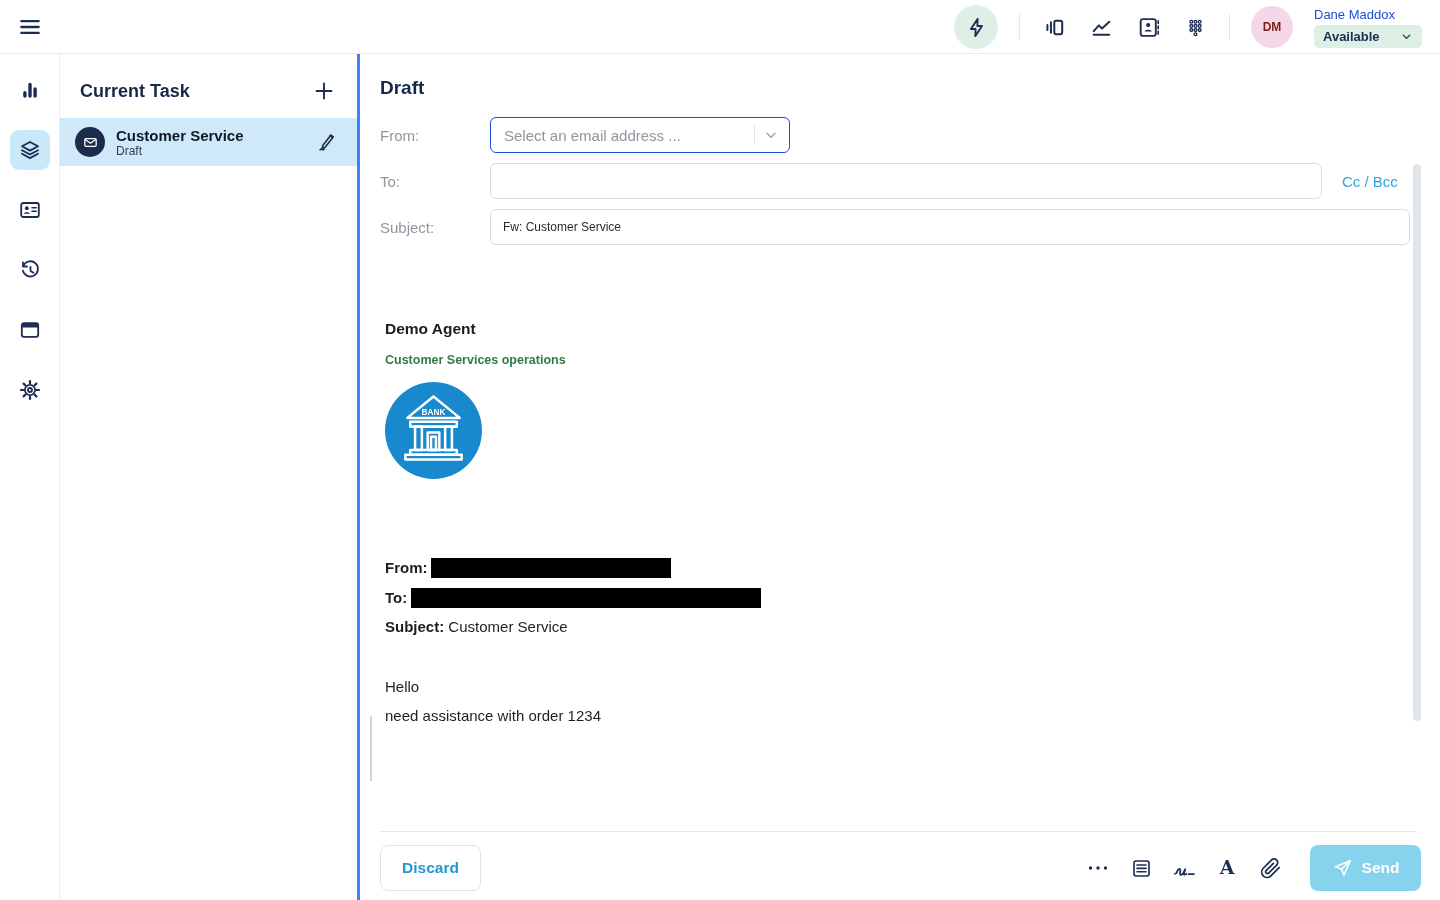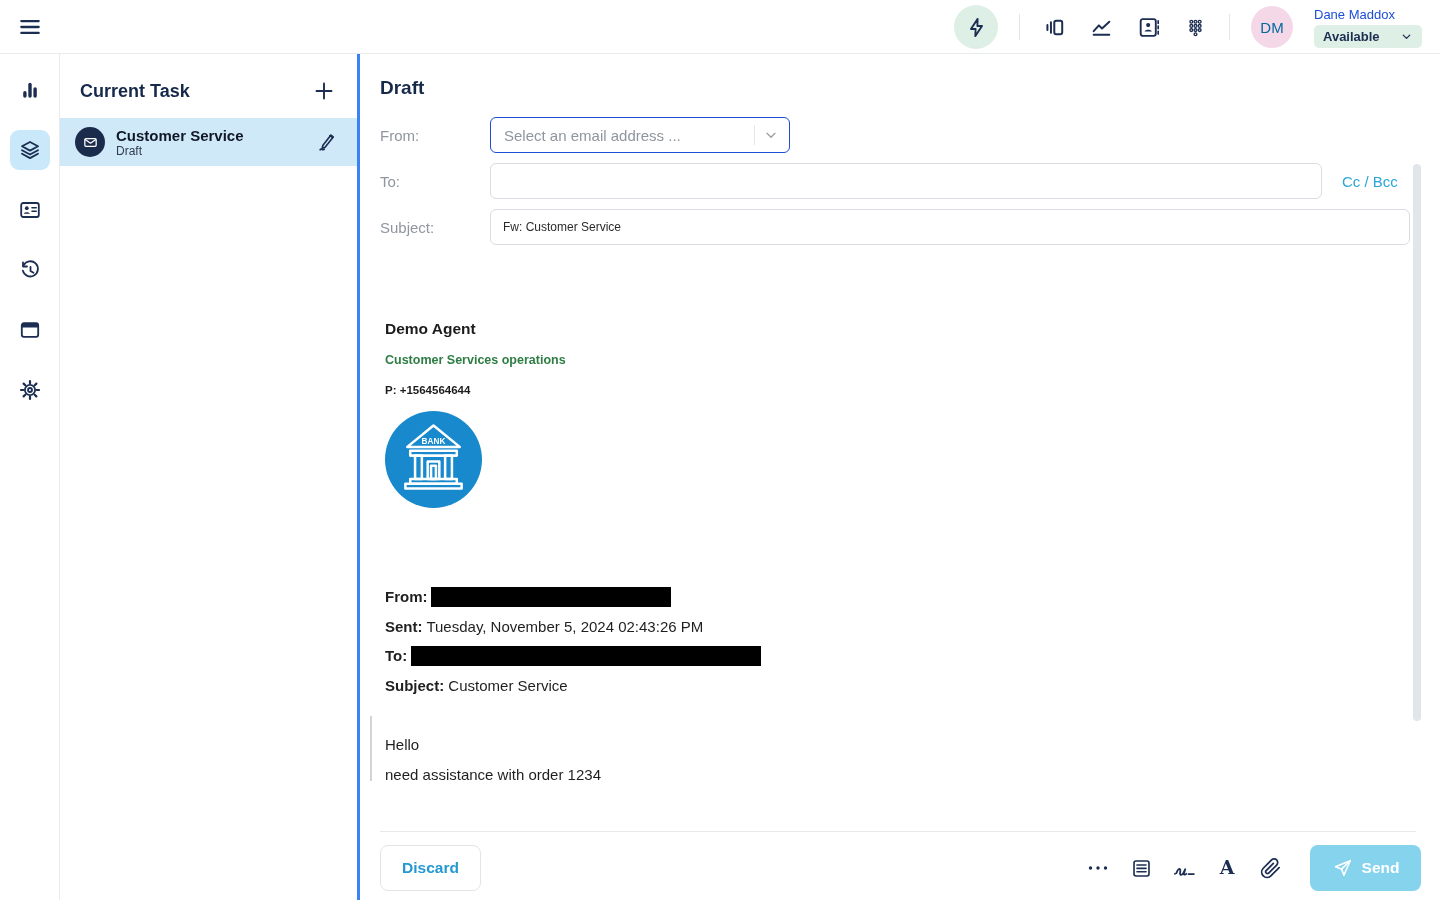--- a/index.html
+++ b/index.html
@@ -20,7 +20,7 @@
   .v-divider { width:1px; height:26px; background:#e3e6e9; }
   .avatar { width:42px; height:42px; border-radius:50%; background:#f5d8e8;
             display:flex; align-items:center; justify-content:center;
-            font-weight:normal; font-size:15px; color:#0369a1; cursor:pointer; }
+            font-weight:bold; font-size:12px; color:#7f1d1d; cursor:pointer; }
   .user-block { display:flex; flex-direction:column; gap:3px; }
   .user-name { font-size:13px; color:#1d4ed8; }
   .status-pill { width:108px; height:23px; background:#def0e5; border-radius:5px;

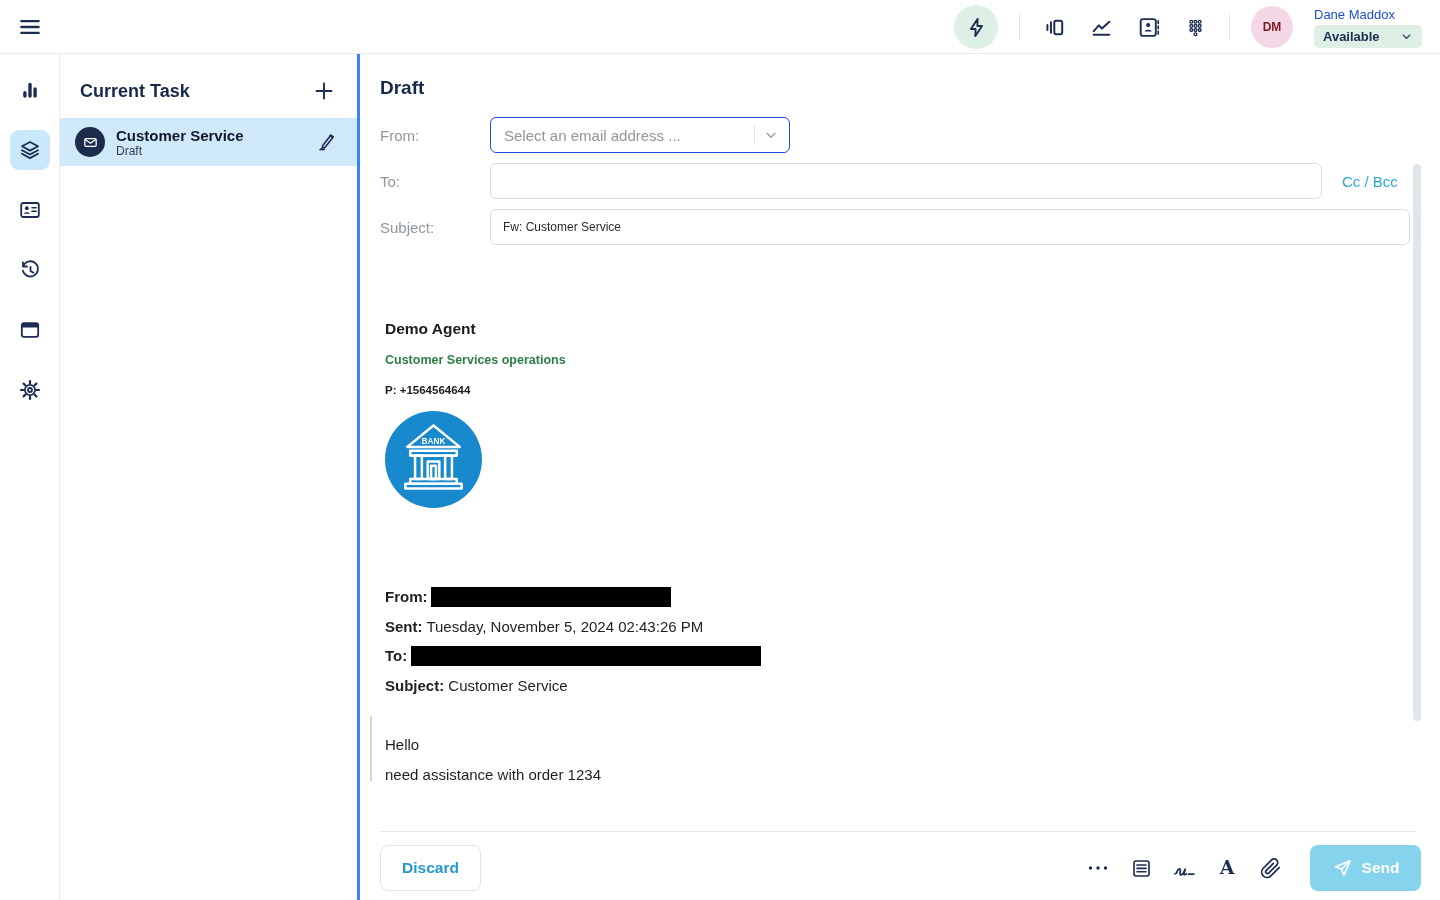--- a/index.html
+++ b/index.html
@@ -313,7 +313,6 @@
 
     <div class="sig-name">Demo Agent</div>
     <div class="sig-dept">Customer Services operations</div>
-    <div class="sig-phone">P: +1564564644</div>
 
     <div class="sig-logo">
       <svg width="97" height="97" viewBox="0 0 100 100">

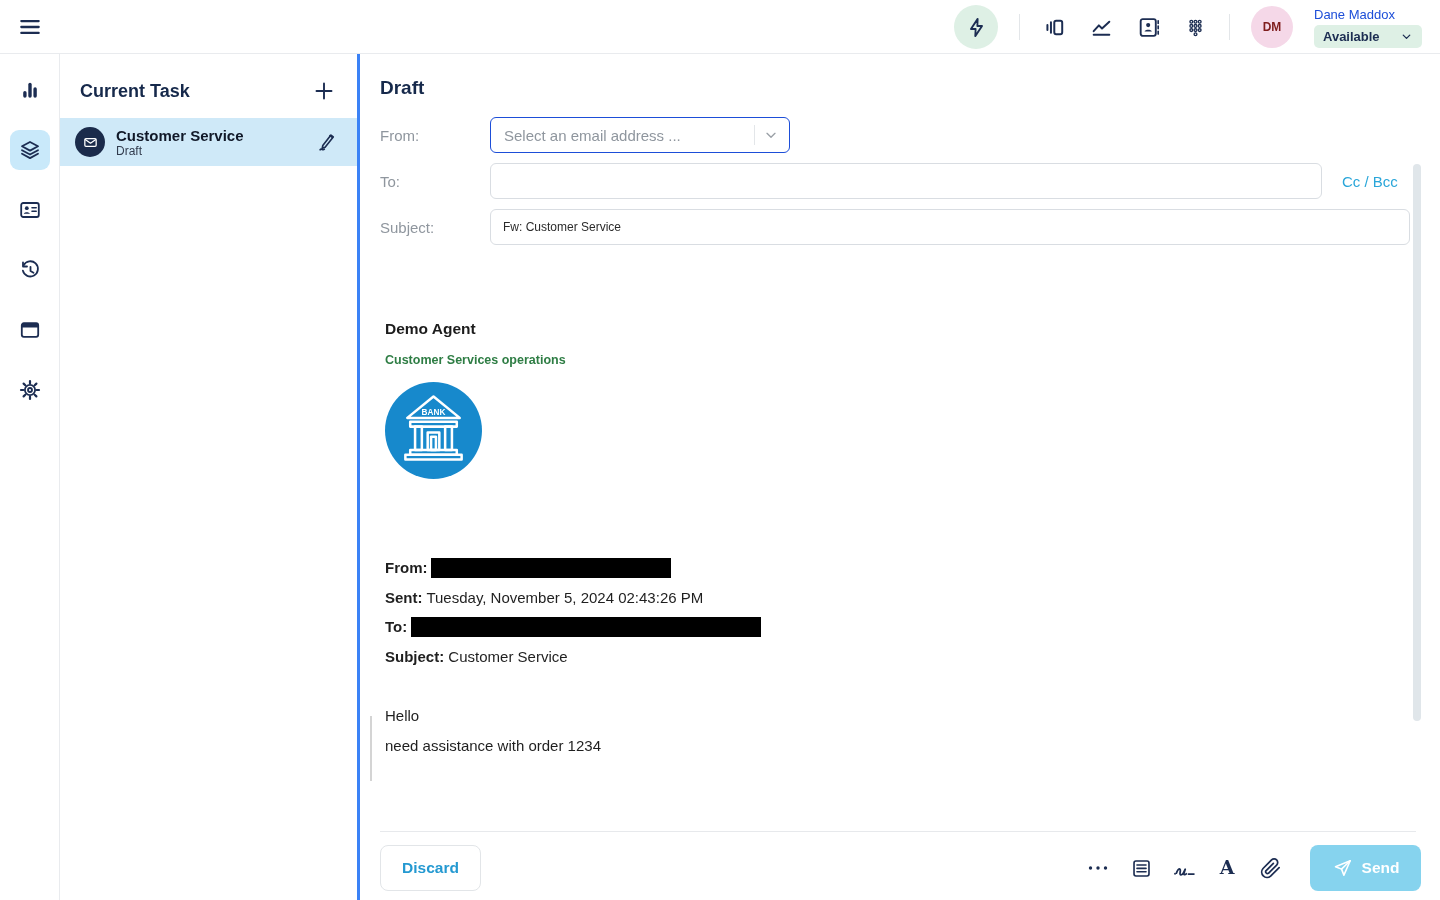--- a/index.html
+++ b/index.html
@@ -333,7 +333,6 @@
 
     <div class="quoted">
       <div class="qline"><b>From:</b><span class="redact from"></span></div>
-      <div class="qline"><b>Sent:</b> <span>Tuesday, November 5, 2024 02:43:26 PM</span></div>
       <div class="qline"><b>To:</b><span class="redact to"></span></div>
       <div class="qline"><b>Subject:</b> <span>Customer Service</span></div>
     </div>

